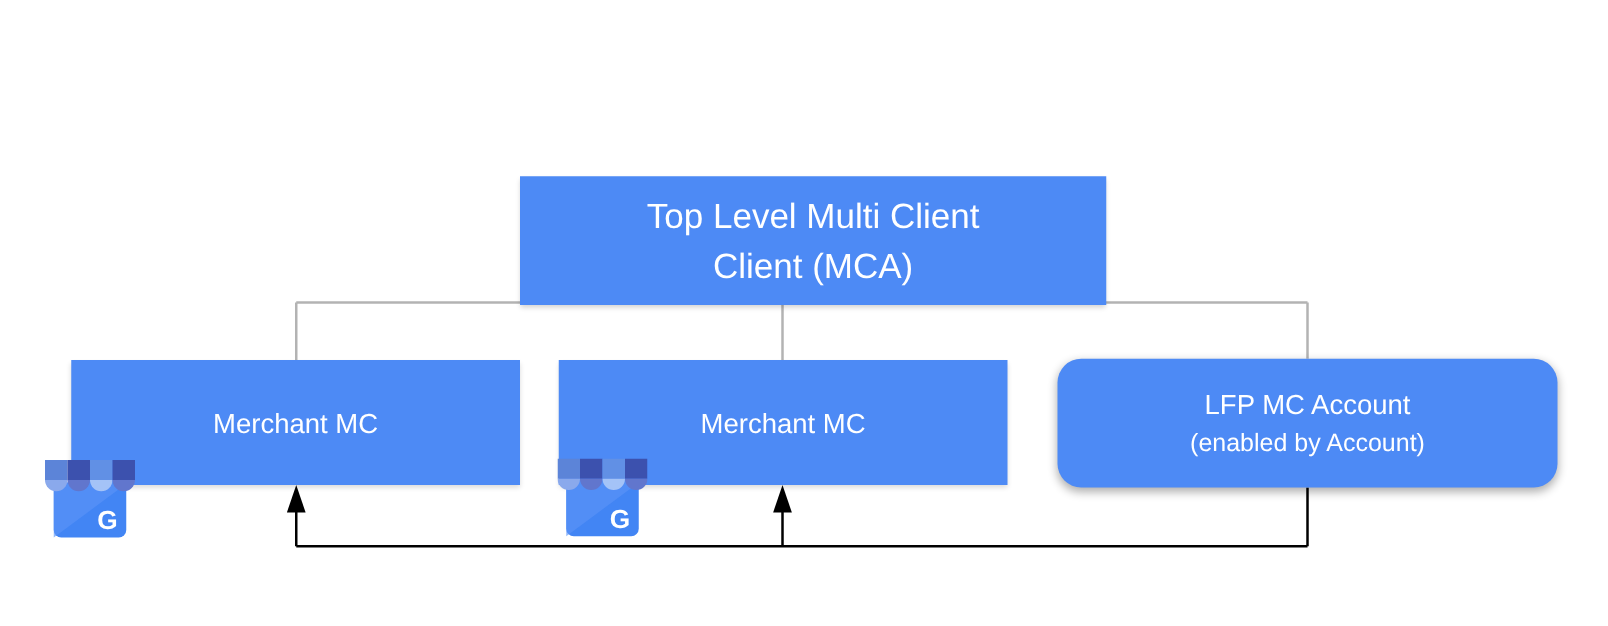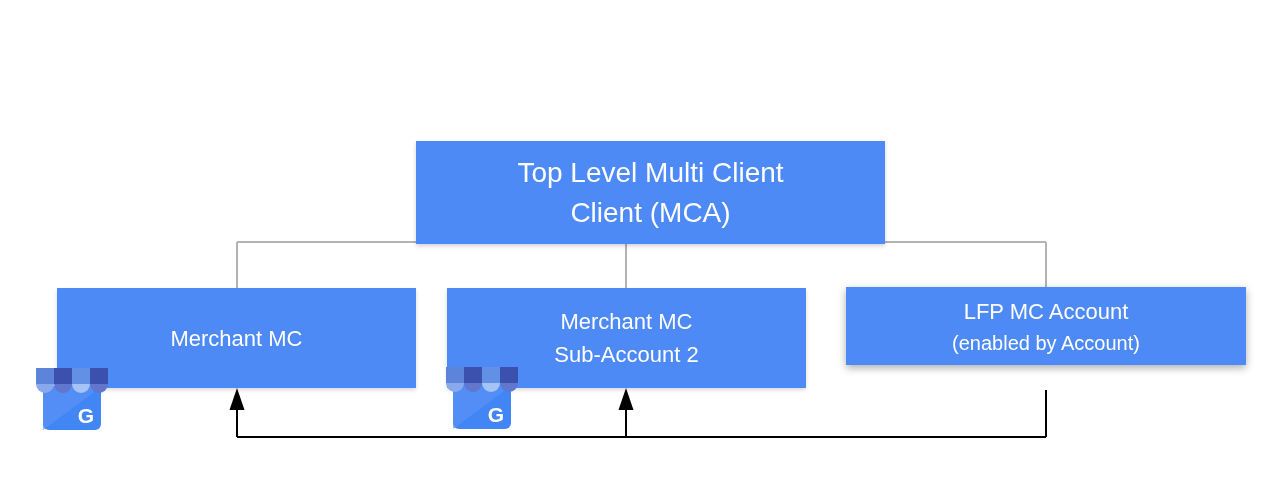--- a/index.html
+++ b/index.html
@@ -42,8 +42,8 @@
   }
   .node.c1 { left: 57px;  top: 288px; width: 359px; height: 100px; }
   .node.c2 { left: 447px; top: 288px; width: 359px; height: 100px; }
-  .node.c3 { left: 846px; top: 287px; width: 400px; height: 78px;
-             box-shadow: 0 3px 8px rgba(0,0,0,0.32); }
+  .node.c3 { left: 846px; top: 287px; width: 400px; height: 103px;
+             box-shadow: 0 3px 8px rgba(0,0,0,0.32); border-radius: 19px; }
   .node.c3 .sub { font-size: 20px; line-height: 30px; }
   .gmb-icon { position: absolute; width: 72px; height: 66px; }
   .gmb-icon.i1 { left: 36px;  top: 366px; }

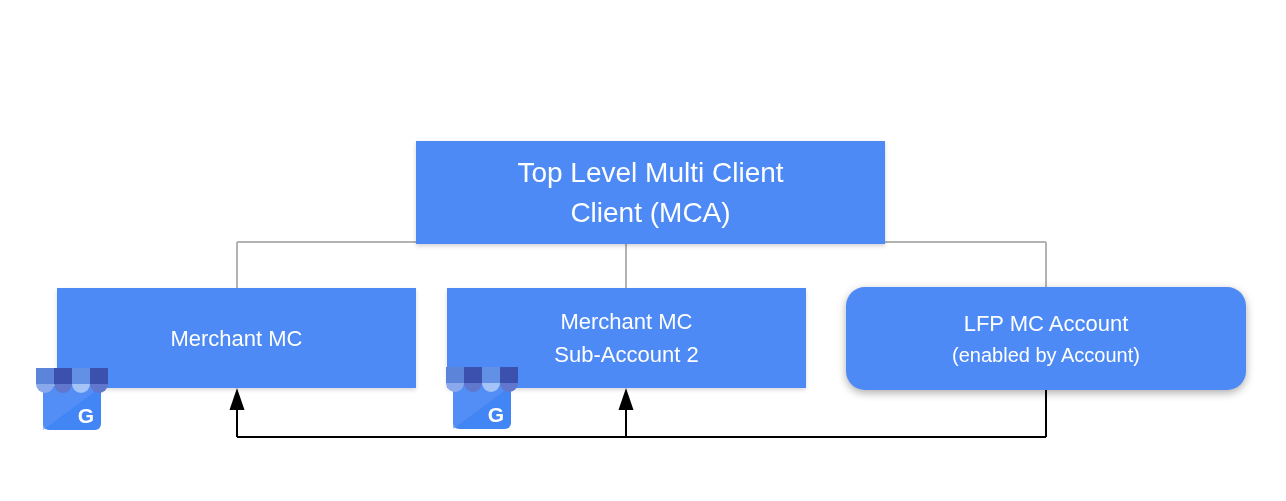--- a/index.html
+++ b/index.html
@@ -87,7 +87,6 @@
 
   <div class="node child c2">
     <div>Merchant MC</div>
-    <div>Sub-Account 2</div>
   </div>
 
   <div class="node child c3">

